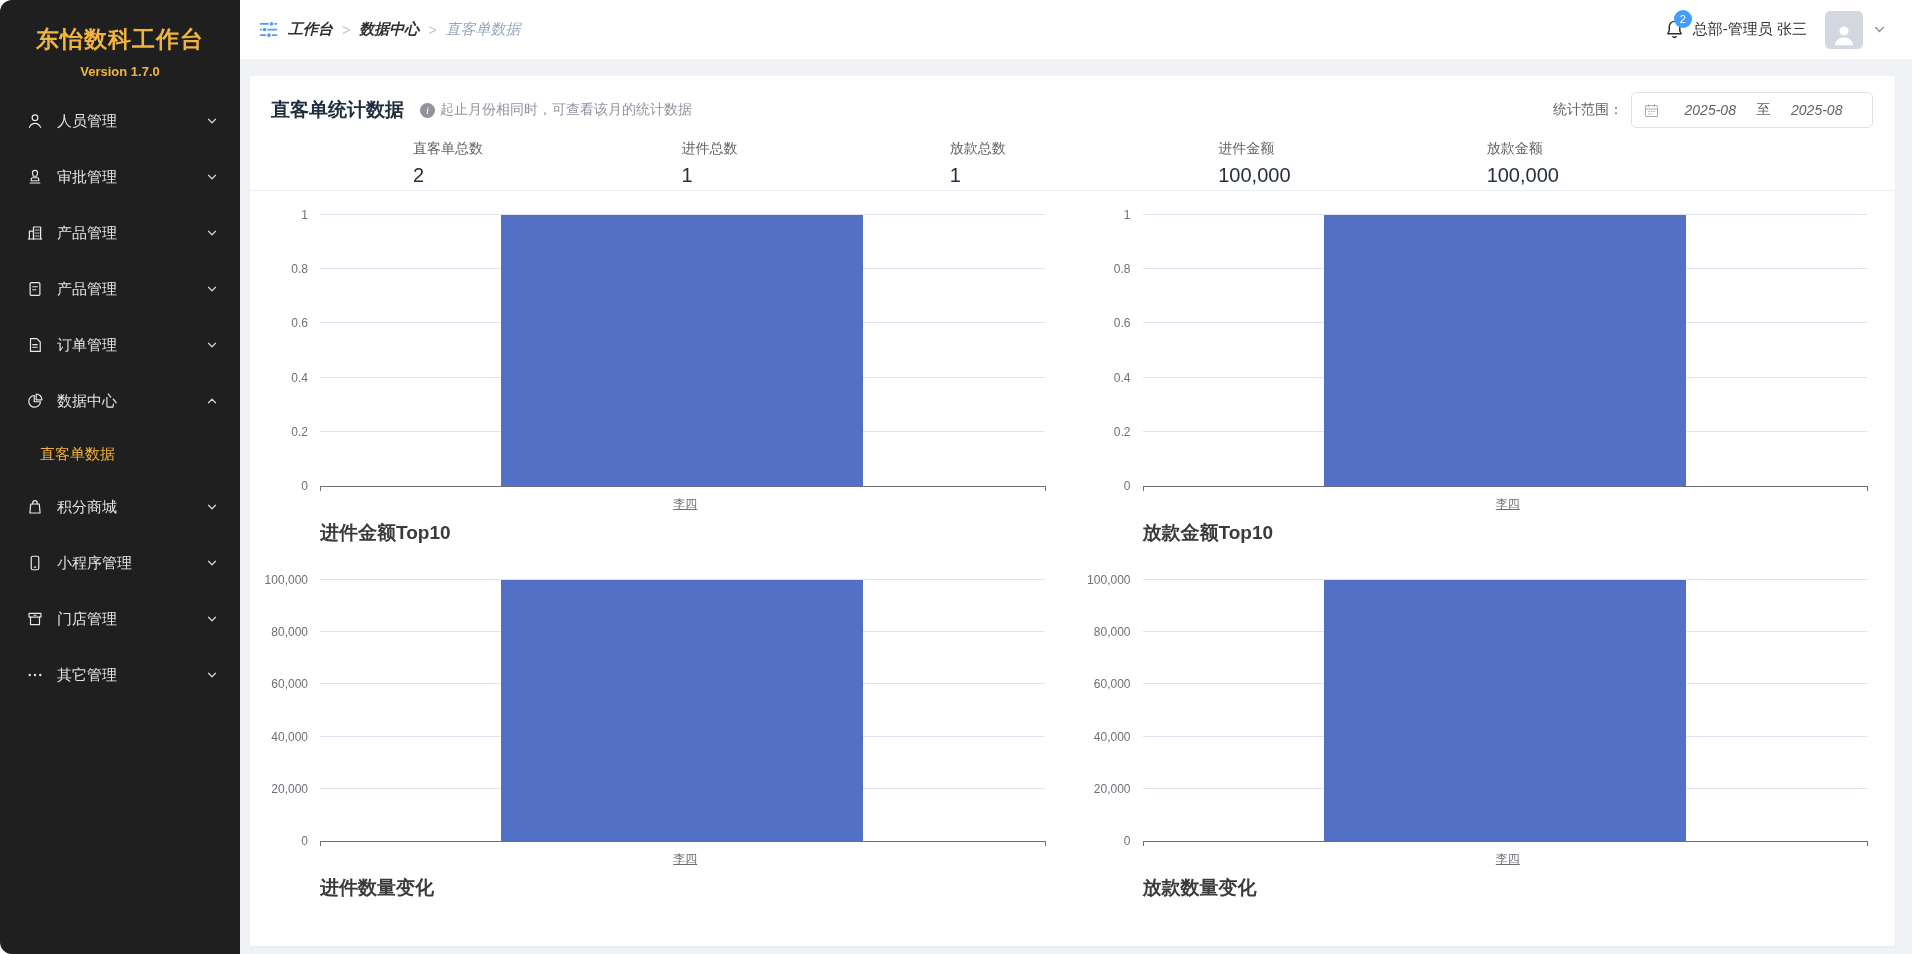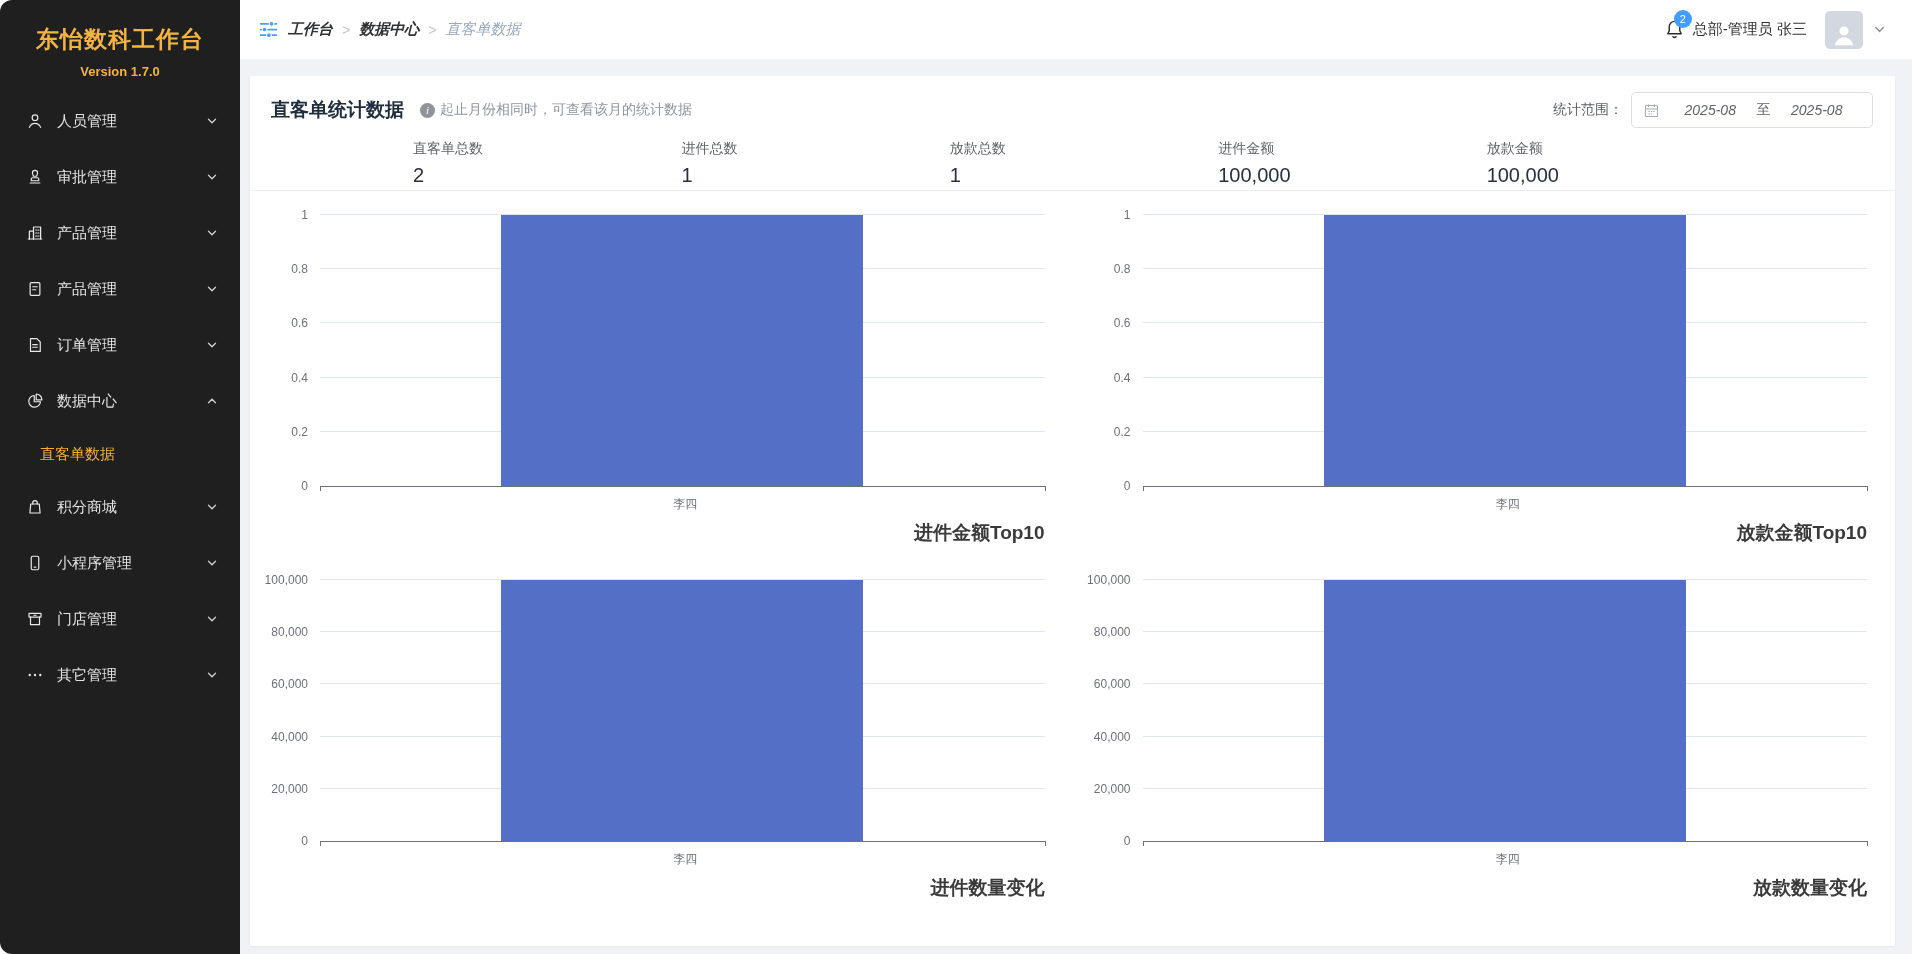--- a/index.html
+++ b/index.html
@@ -69,7 +69,7 @@
   .gridline { position:absolute; left:0; right:0; height:1px; background:#e0e6f1; }
   .ytick { position:absolute; right:calc(100% + 12px); transform:translateY(50%); font-size:12px; color:#6e7079; white-space:nowrap; }
   .bar { position:absolute; left:25%; width:50%; bottom:0; }
-  .x-label { position:absolute; left:76px; right:28px; top:calc(100% - 60px); text-align:center; font-size:12px; color:#6e7079; }
+  .x-label { position:absolute; left:76px; right:28px; top:calc(100% - 60px); text-align:center; font-size:12px; color:#6e7079;text-decoration:underline; }
   .chart-title { position:absolute; left:70px; right:28px; top:calc(100% - 36px); text-align:right; font-size:19px; font-weight:700; color:#3a3a3a; }
 </style>
 </head>

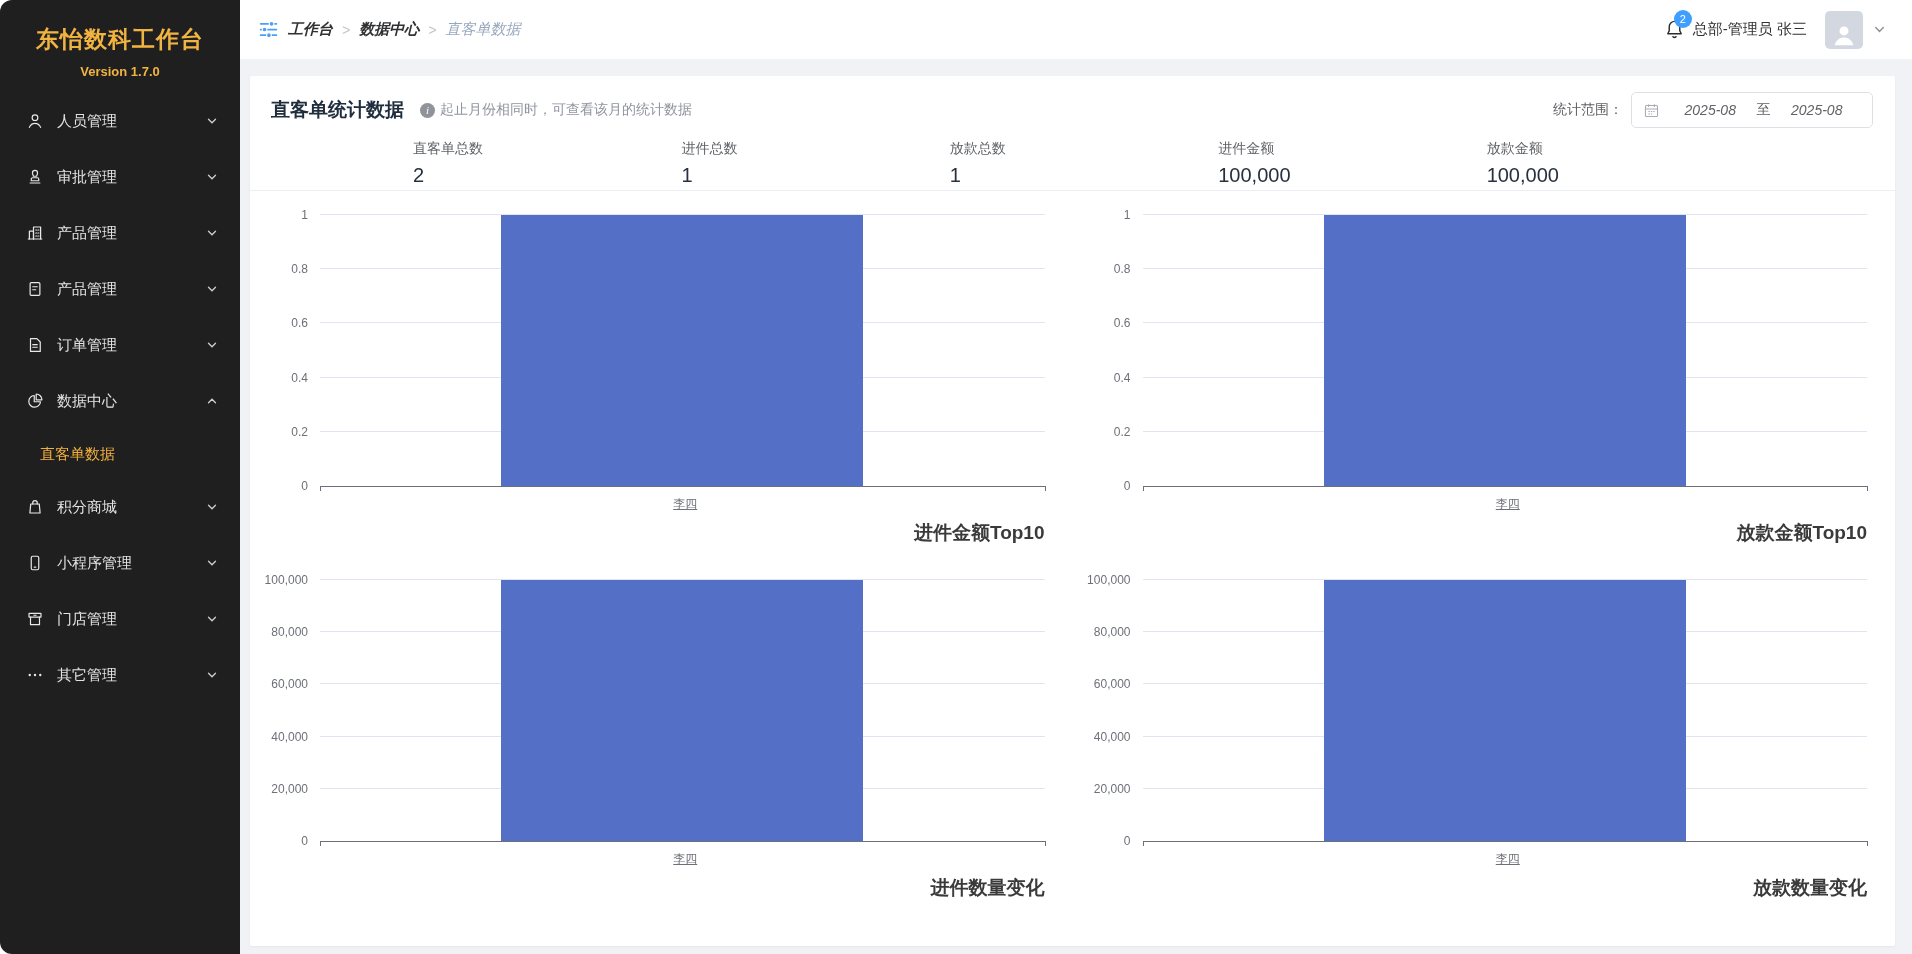--- a/index.html
+++ b/index.html
@@ -70,7 +70,7 @@
   .ytick { position:absolute; right:calc(100% + 12px); transform:translateY(50%); font-size:12px; color:#6e7079; white-space:nowrap; }
   .bar { position:absolute; left:25%; width:50%; bottom:0; }
   .x-label { position:absolute; left:76px; right:28px; top:calc(100% - 60px); text-align:center; font-size:12px; color:#6e7079;text-decoration:underline; }
-  .chart-title { position:absolute; left:70px; right:28px; top:calc(100% - 36px); text-align:right; font-size:19px; font-weight:700; color:#3a3a3a; }
+  .chart-title { position:absolute; left:70px; right:28px; top:calc(100% - 36px); text-align:left; font-size:19px; font-weight:700; color:#3a3a3a; }
 </style>
 </head>
 <body>

